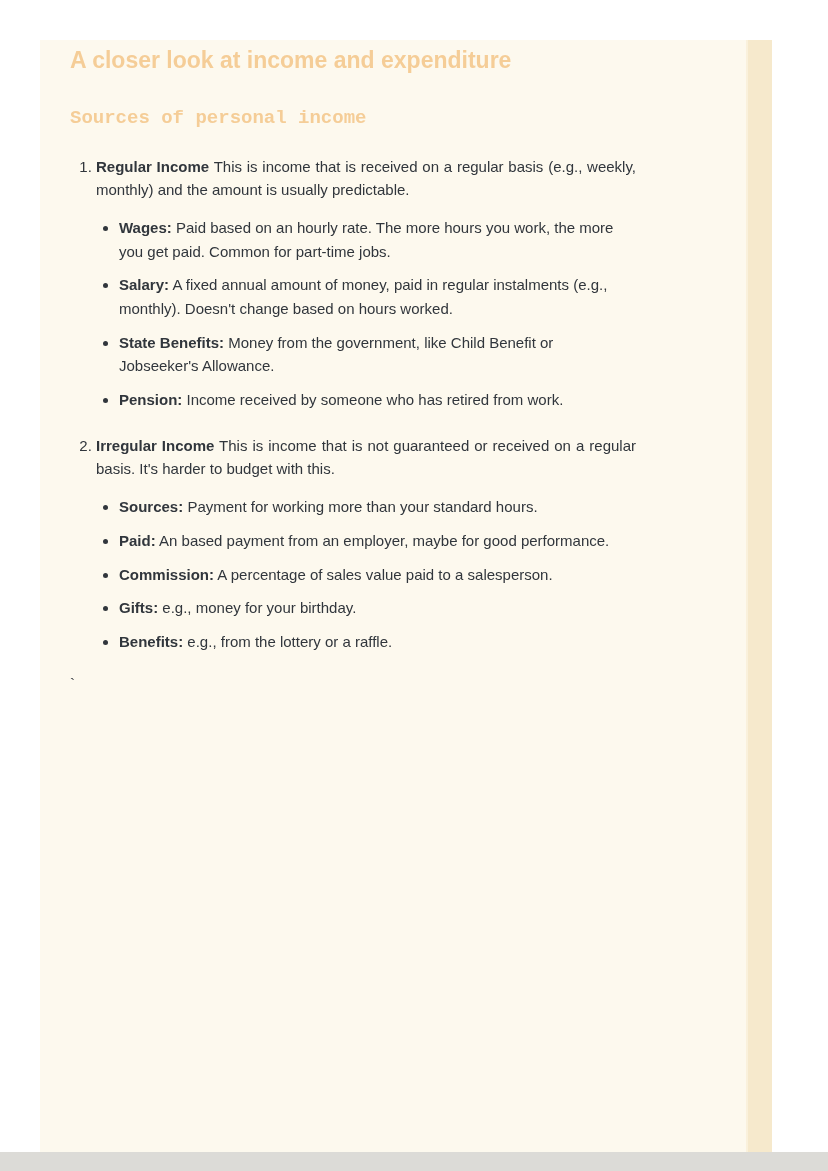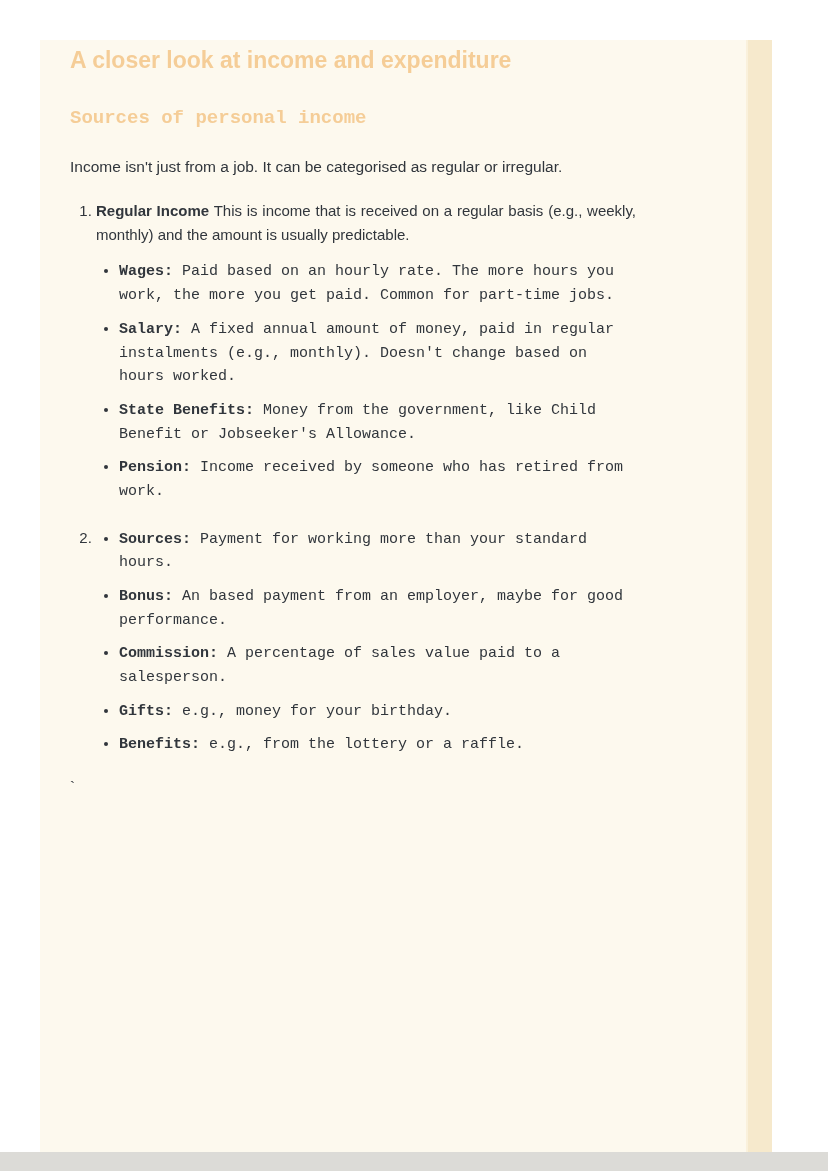--- a/index.html
+++ b/index.html
@@ -79,7 +79,6 @@
 
     <h2 class="section">Sources of personal income</h2>
 
-    <p class="body-text">Income isn't just from a job. It can be categorised as regular or irregular.</p>
 
     <ol class="num-list">
       <li>

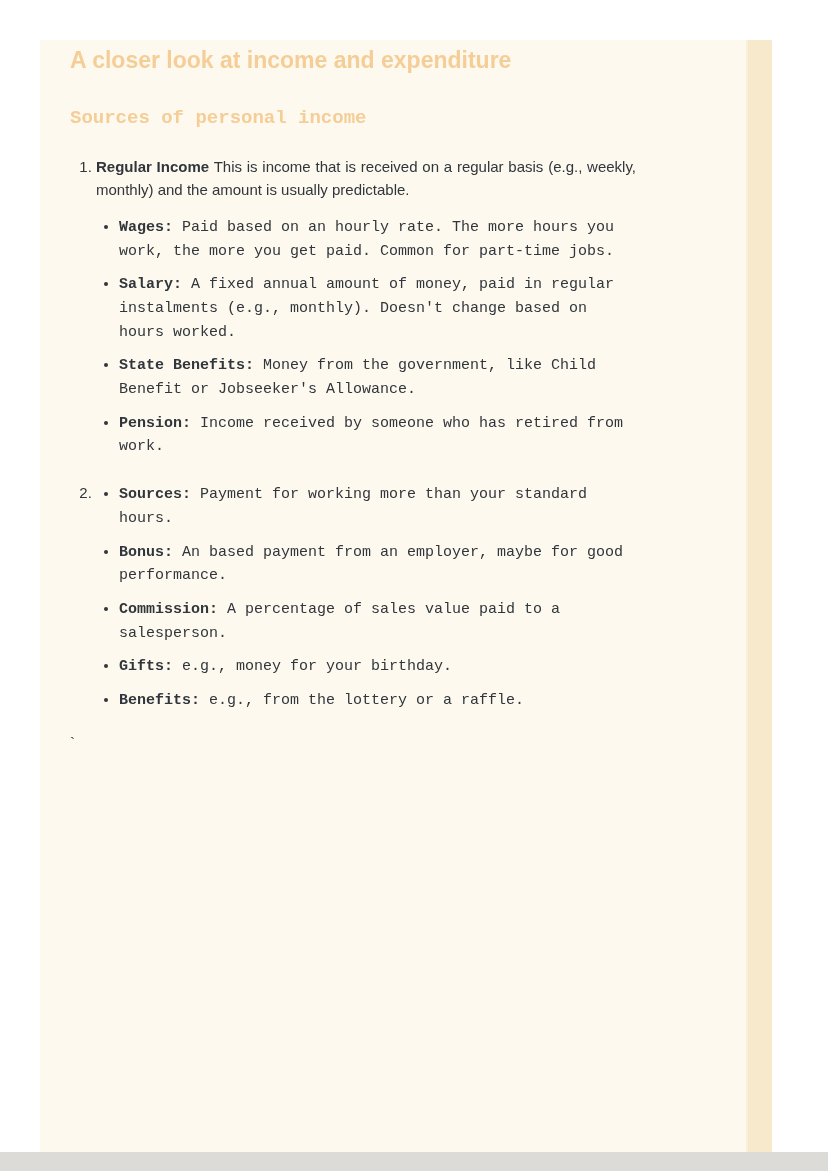--- a/index.html
+++ b/index.html
@@ -55,7 +55,7 @@
   .lead { margin: 0; text-align: justify; }
   ul.sub {
     list-style: disc;
-    margin: 14px 0 0; padding-left: 23px; font-family: Liberation Mono, monospace;
+    margin: 14px 0 0; padding-left: 23px;
   }
   ul.sub > li + li { margin-top: 10px; }
   ul.sub p { margin: 0; }

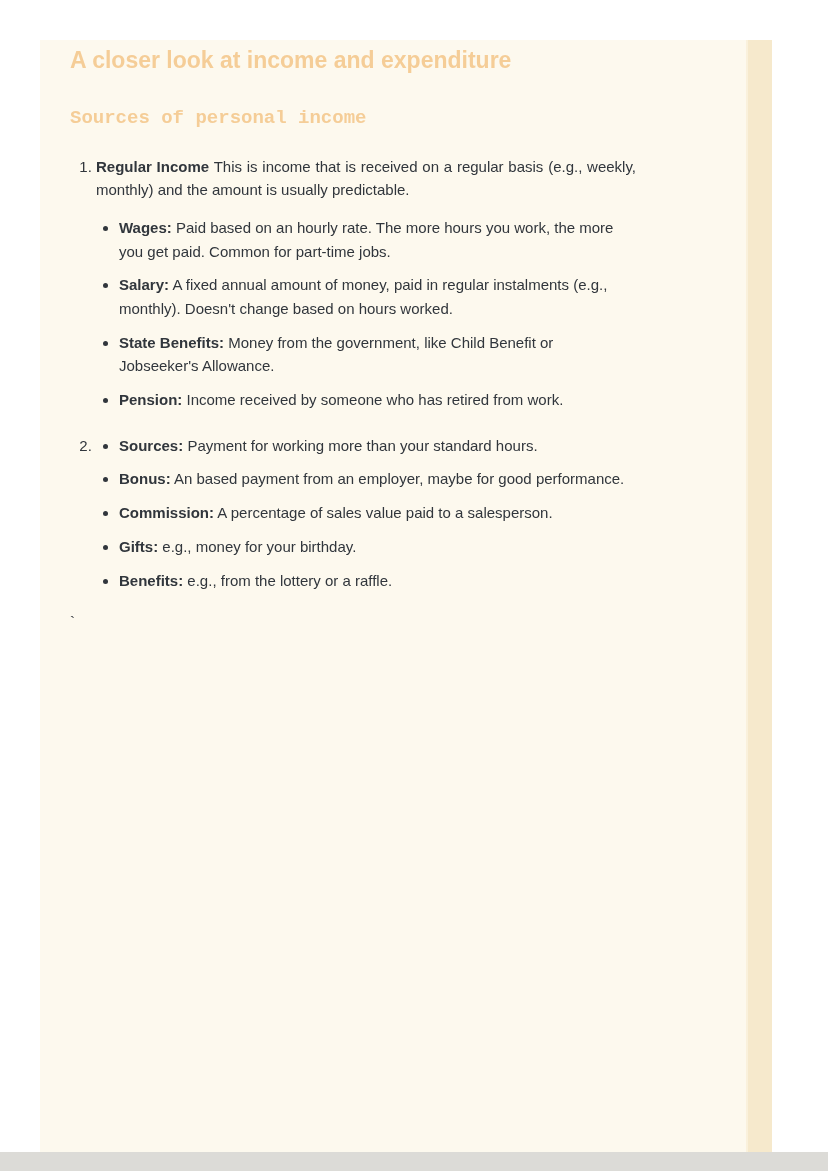--- a/index.html
+++ b/index.html
@@ -99,6 +99,7 @@
         </ul>
       </li>
       <li>
+        <p class="lead"><strong class="term">Irregular Income</strong> <span>This is income that is not guaranteed or received on a regular basis. It's harder to budget with this.</span></p>
         <ul class="sub">
           <li>
               <p><strong class="term">Sources:</strong> <span>Payment for working more than your standard hours.</span></p>

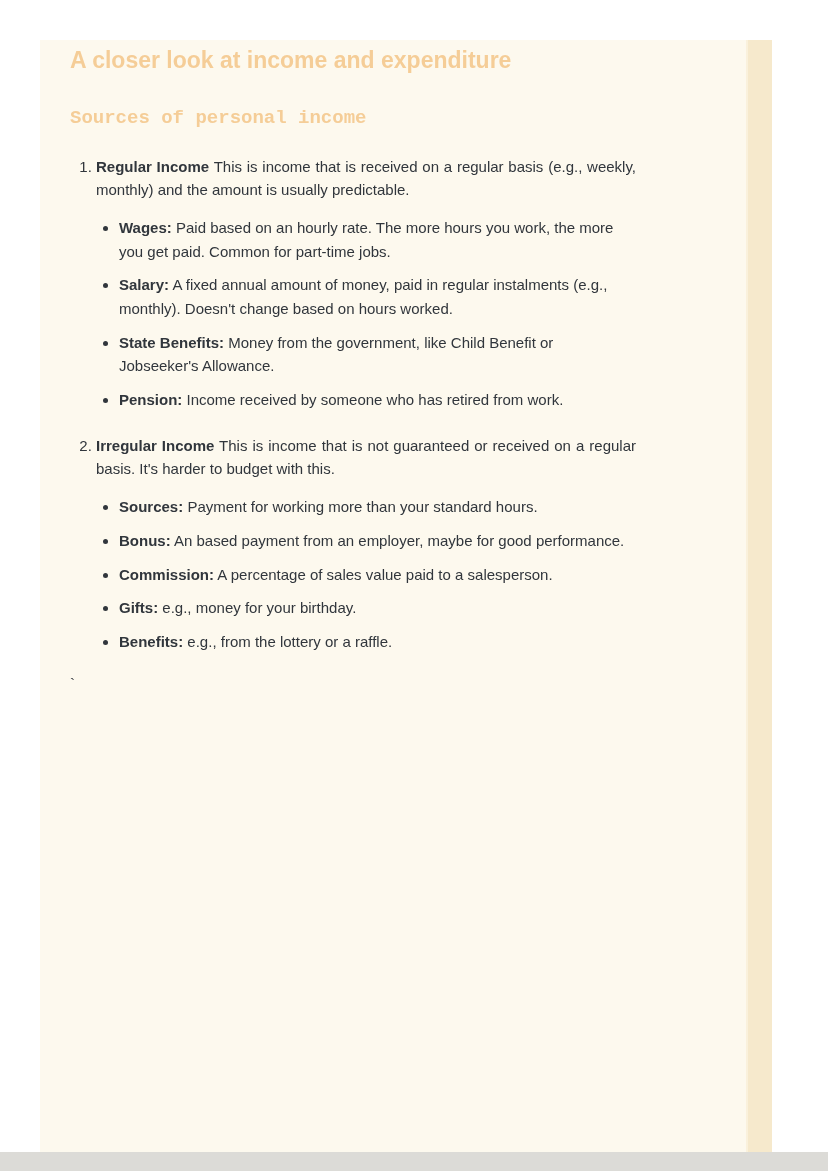--- a/index.html
+++ b/index.html
@@ -105,7 +105,7 @@
               <p><strong class="term">Sources:</strong> <span>Payment for working more than your standard hours.</span></p>
             </li>
           <li>
-              <p><strong class="term">Bonus:</strong> <span>An based payment from an employer, maybe for good performance.</span></p>
+              <p><strong class="term">Paid:</strong> <span>An based payment from an employer, maybe for good performance.</span></p>
             </li>
           <li>
               <p><strong class="term">Commission:</strong> <span>A percentage of sales value paid to a salesperson.</span></p>

